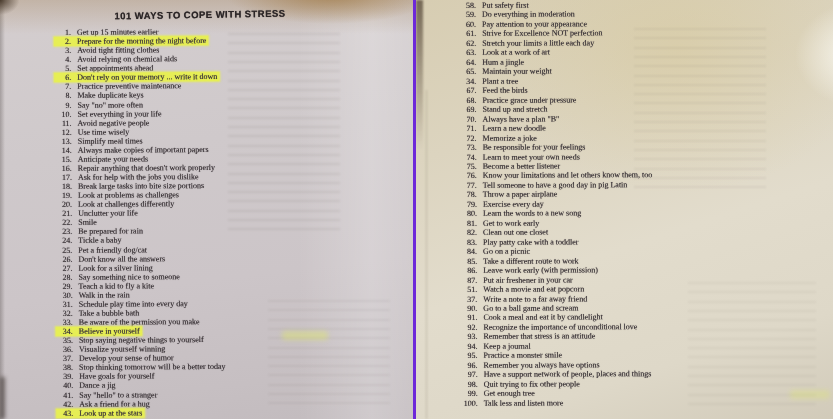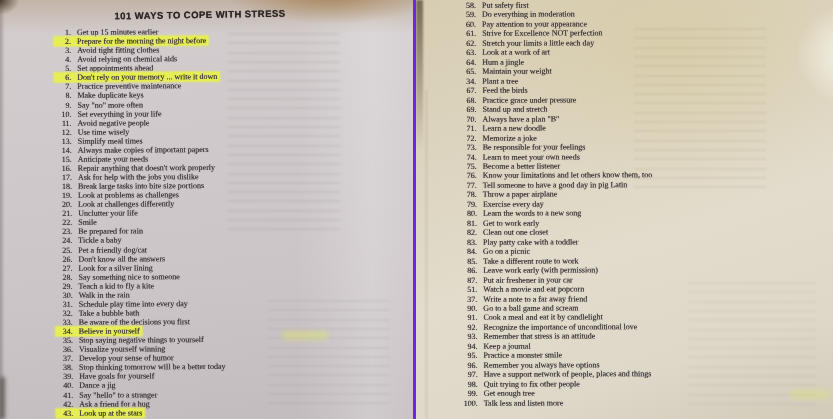--- a/index.html
+++ b/index.html
@@ -120,7 +120,7 @@
         <li><span class="row"><span class="num">30.</span><span class="txt">Walk in the rain</span></span></li>
         <li><span class="row"><span class="num">31.</span><span class="txt">Schedule play time into every day</span></span></li>
         <li><span class="row"><span class="num">32.</span><span class="txt">Take a bubble bath</span></span></li>
-        <li><span class="row"><span class="num">33.</span><span class="txt">Be aware of the decisions you first</span></span></li>
+        <li><span class="row"><span class="num">33.</span><span class="txt">Be aware of the permission you make</span></span></li>
         <li class="hl"><span class="row"><span class="num">34.</span><span class="txt">Believe in yourself</span></span></li>
         <li><span class="row"><span class="num">35.</span><span class="txt">Stop saying negative things to yourself</span></span></li>
         <li><span class="row"><span class="num">36.</span><span class="txt">Visualize yourself winning</span></span></li>

